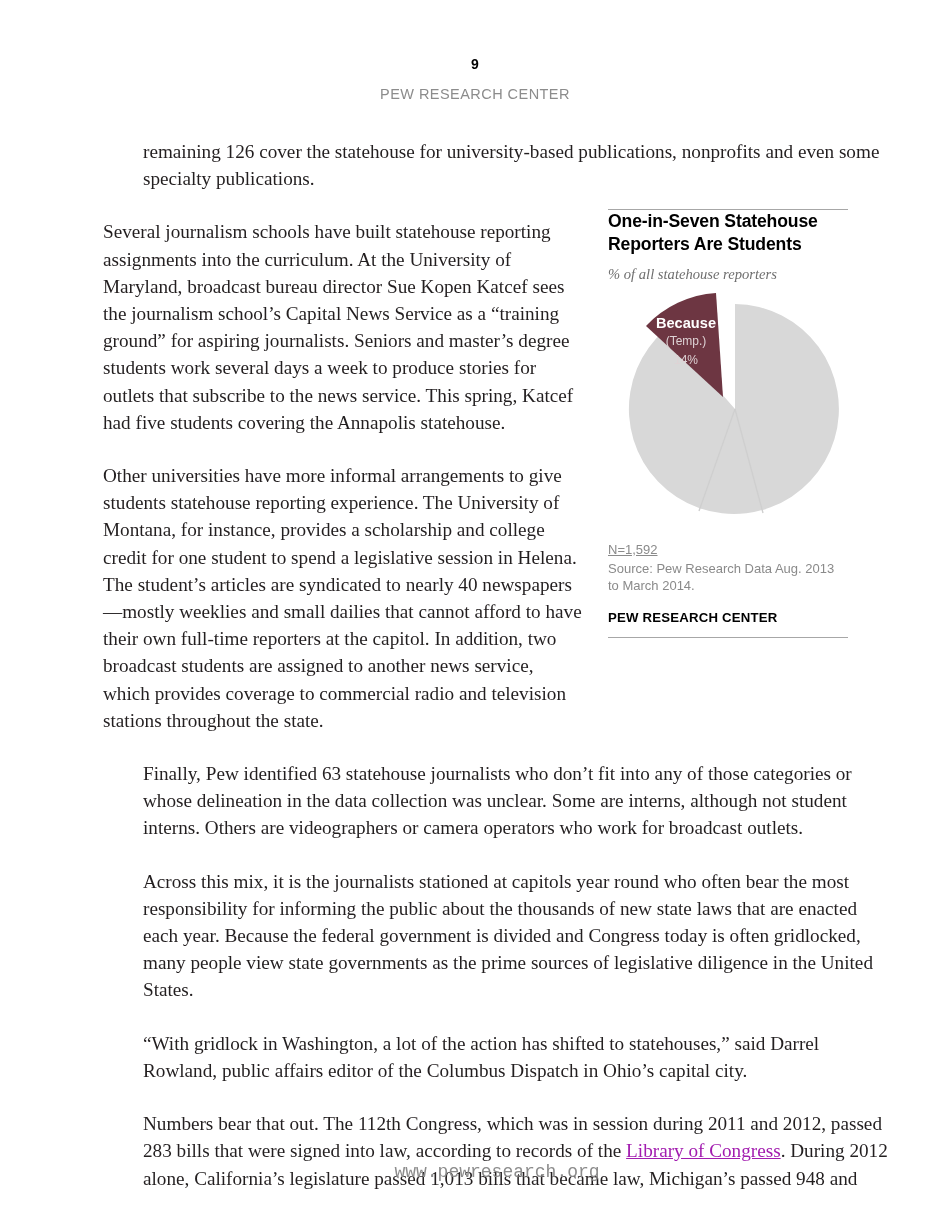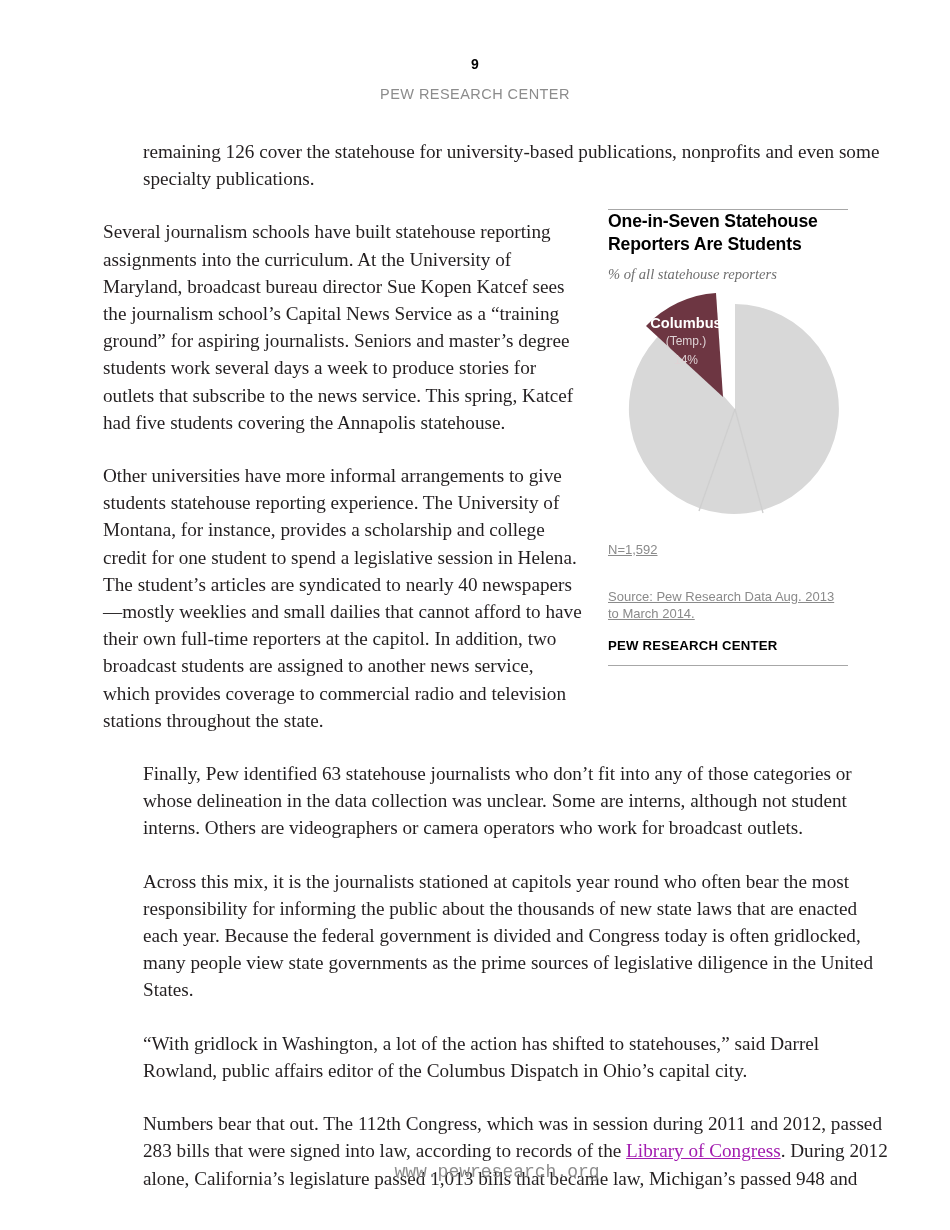--- a/index.html
+++ b/index.html
@@ -202,7 +202,7 @@
     </svg>
 
     <div class="slice-label">
-      <span class="l1">Columbus</span>
+      <span class="l1">Because</span>
       <span class="l2">(Temp.)</span>
       <span class="l3">14%</span>
     </div>

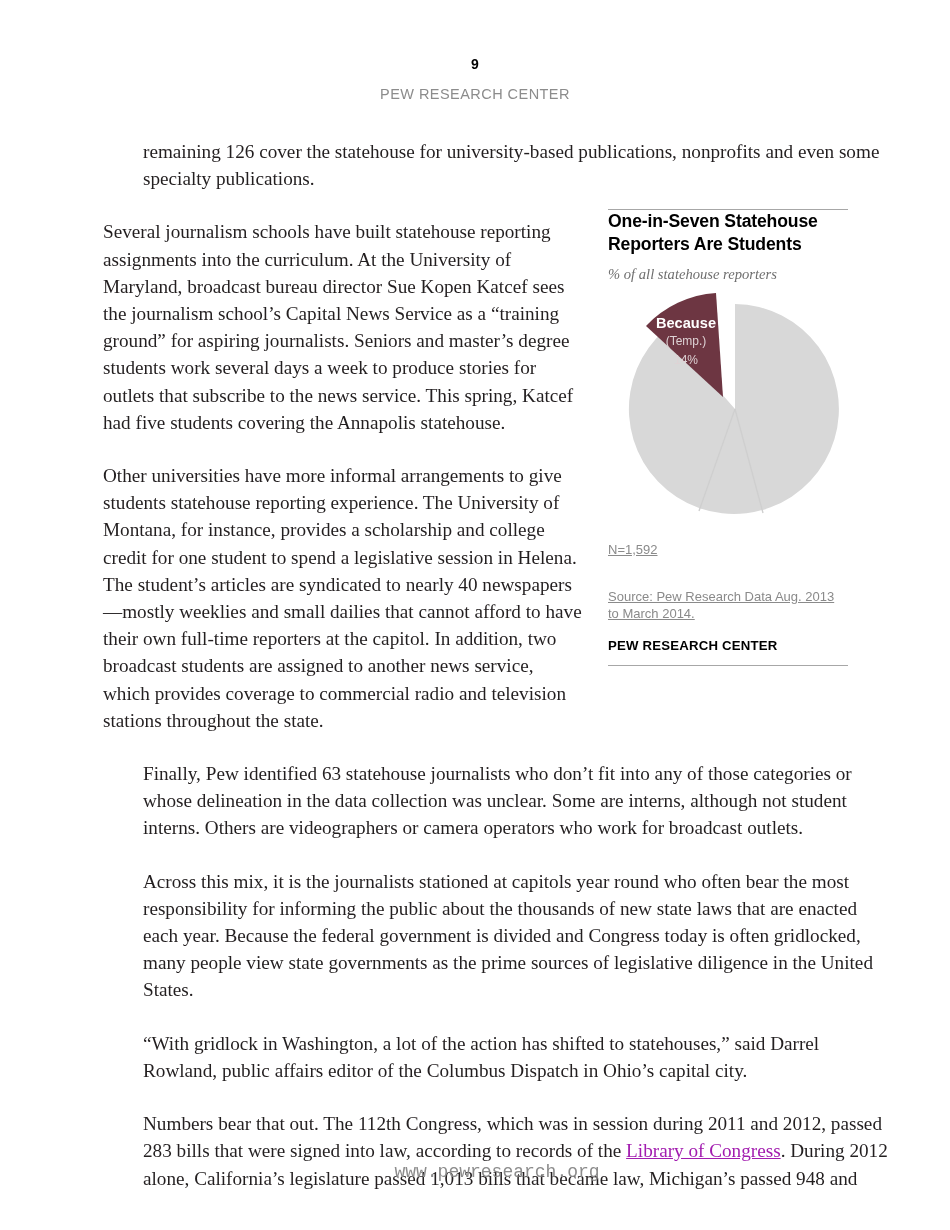--- a/index.html
+++ b/index.html
@@ -130,7 +130,7 @@
     line-height: 17.5px;
   }
   .fig-n      { margin-top: 10px; text-decoration: underline; }
-  .fig-source { margin-top: 29px; width: 236px; text-decoration: underline; }
+  .fig-source { margin-top: 1px; width: 236px; }
   .fig-org {
     font-family: "Liberation Sans", "DejaVu Sans", sans-serif;
     font-size: 13.2px;

